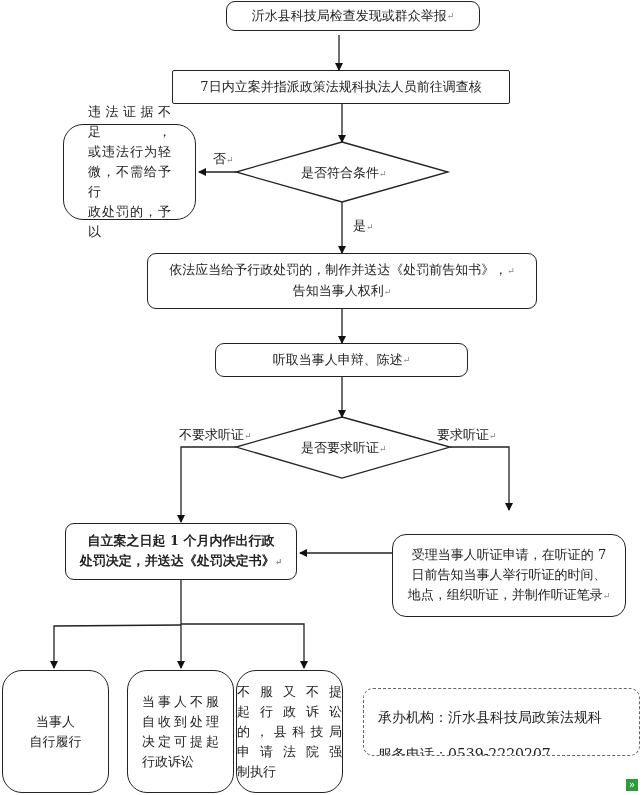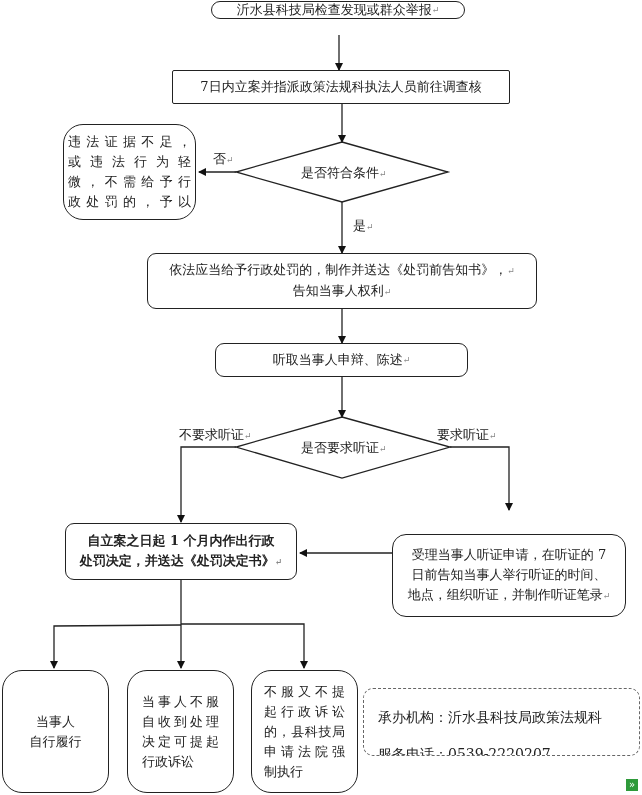--- a/index.html
+++ b/index.html
@@ -45,7 +45,7 @@
   </g>
 </svg>
 
-<div class="box" style="left:211px;top:1px;width:254px;height:18px;align-items:center;">
+<div class="box" style="left:226px;top:1px;width:254px;height:30px;align-items:center;">
   <span>沂水县科技局检查发现或群众举报</span>
     <span class="ret">↵</span>
 </div>

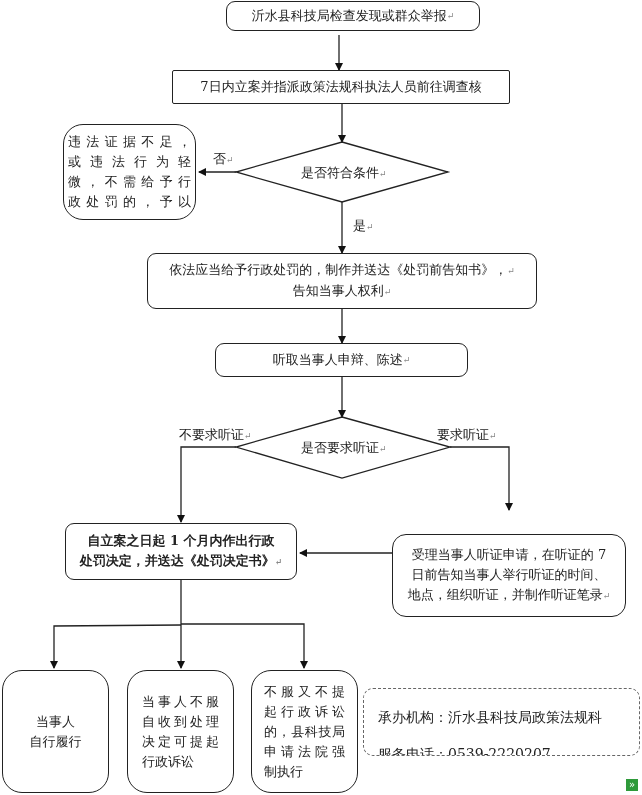--- a/index.html
+++ b/index.html
@@ -58,7 +58,7 @@
 <div class="label" style="left:213px;top:151px;"><span>否</span><span class="ret">↵</span></div>
 <div class="label" style="left:353px;top:218px;"><span>是</span><span class="ret">↵</span></div>
 
-<div class="box tall justify" style="left:63px;top:124px;width:133px;height:96px;flex-direction:column;padding:0 4px;">
+<div class="box tall justify" style="left:63px;top:124px;width:133px;height:96px;flex-direction:column;padding:0 24px;">
   <div style="width:100%">违法证据不足，</div>
   <div style="width:100%">或违法行为轻</div>
   <div style="width:100%">微，不需给予行</div>

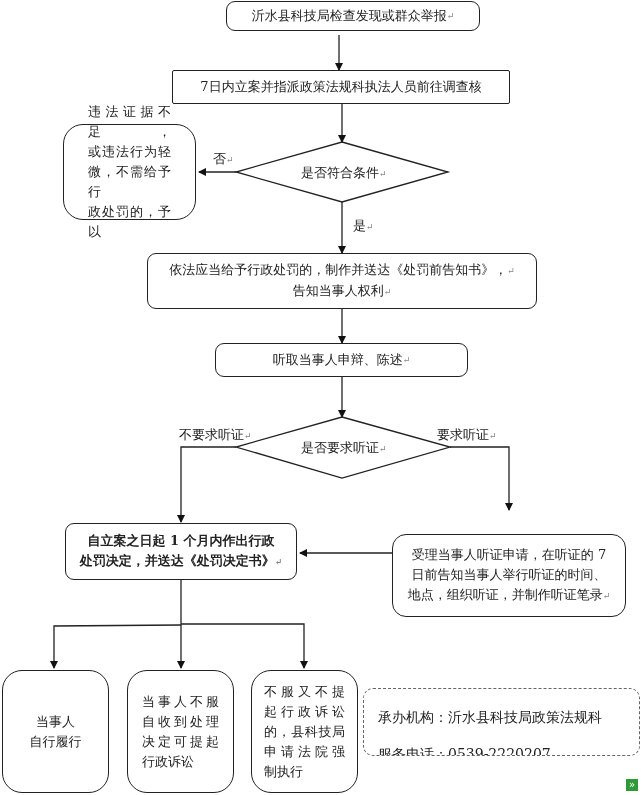--- a/index.html
+++ b/index.html
@@ -102,7 +102,7 @@
   <div style="width:100%;text-align-last:left;">行政诉讼</div>
 </div>
 
-<div class="box tall justify" style="left:251px;top:670px;width:107px;height:123px;flex-direction:column;padding:0 12px;">
+<div class="box tall justify" style="left:236px;top:670px;width:107px;height:123px;flex-direction:column;padding:0 0;">
   <div style="width:100%">不服又不提</div>
   <div style="width:100%">起行政诉讼</div>
   <div style="width:100%">的，县科技局</div>

